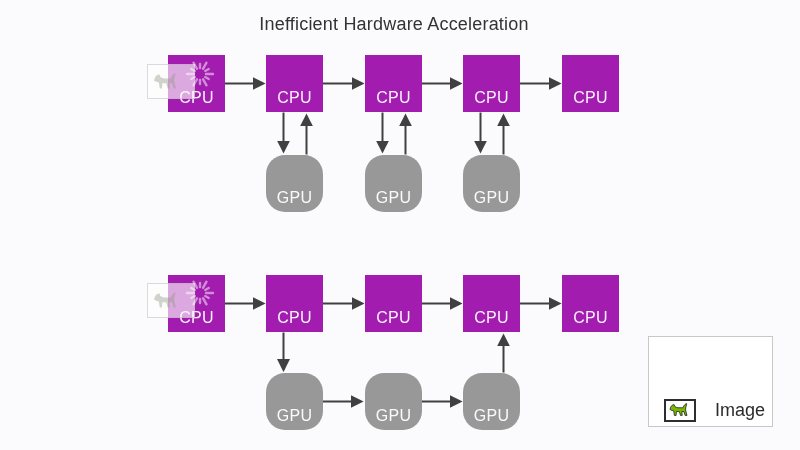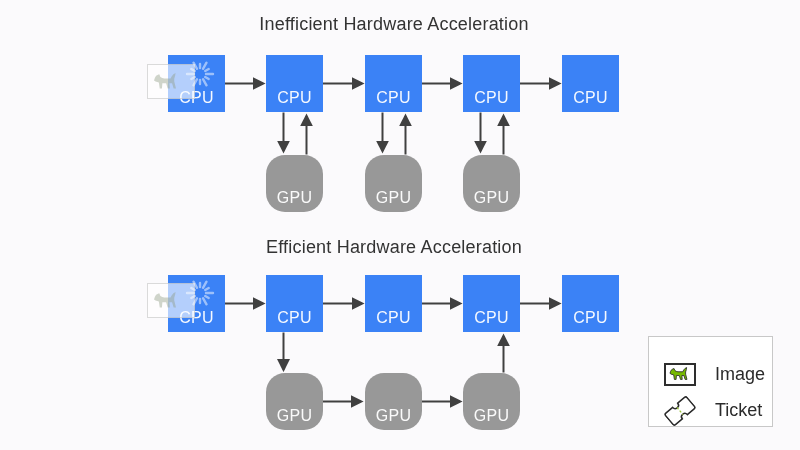--- a/index.html
+++ b/index.html
@@ -15,7 +15,7 @@
   .box{position:absolute;width:57px;height:57px;display:flex;align-items:flex-end;
        justify-content:center;padding-bottom:5px;box-sizing:border-box;}
   .box span{font-size:16px;color:rgba(255,255,255,.95);letter-spacing:.3px;}
-  .cpu{background:#3b82f6;}
+  .cpu{background:#a21caf;}
   .gpu{background:#989898;border-radius:19px;}
   .c1{left:168px;}.c2{left:266px;}.c3{left:365px;}.c4{left:463px;}.c5{left:562px;}
   .rA{top:55px;}.rB{top:155px;}.rC{top:275px;}.rD{top:373px;}

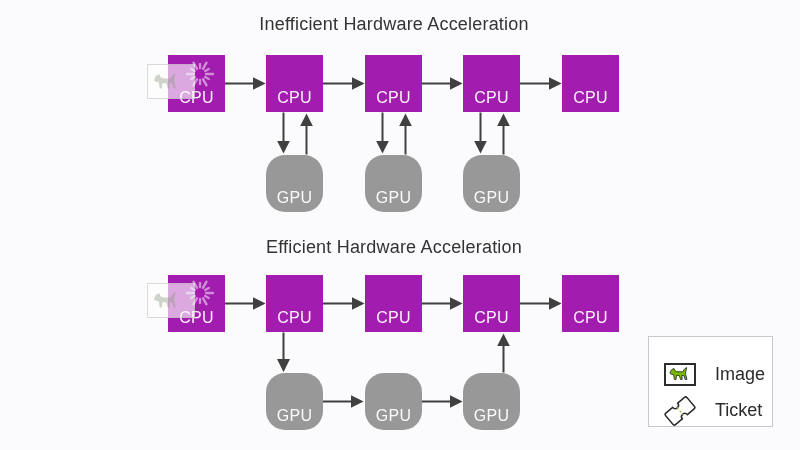--- a/index.html
+++ b/index.html
@@ -79,7 +79,6 @@
   </svg>
 
   <div class="dtitle t1">Inefficient Hardware Acceleration</div>
-  <div class="dtitle t2">Efficient Hardware Acceleration</div>
 
   <div class="box cpu c1 rA">
       <span>CPU</span>

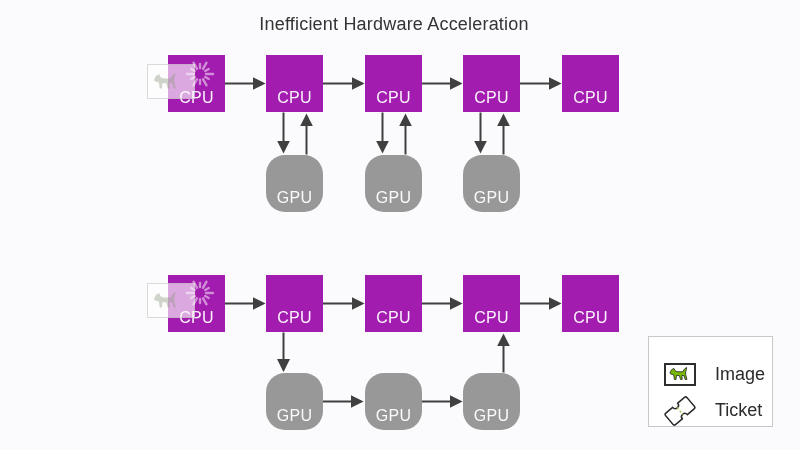--- a/index.html
+++ b/index.html
@@ -185,15 +185,6 @@
       </div>
       <div class="llabel">Image</div>
     </div>
-    <div class="lrow">
-      <div class="licon">
-        <svg class="ticketsvg" width="30" height="18" viewBox="0 0 32 18">
-          <path d="M3 1 H12.5 A3.5 3.5 0 0 0 19.5 1 H29 Q31 1 31 3 V15 Q31 17 29 17 H19.5 A3.5 3.5 0 0 0 12.5 17 H3 Q1 17 1 15 V3 Q1 1 3 1 Z" fill="#ffffff" stroke="#2a2a2a" stroke-width="1.6"></path>
-          <line x1="16" y1="4" x2="16" y2="14" stroke="#9ac23c" stroke-width="1.4" stroke-dasharray="2.5 2"></line>
-        </svg>
-      </div>
-      <div class="llabel">Ticket</div>
-    </div>
   </div>
 
 </div>

